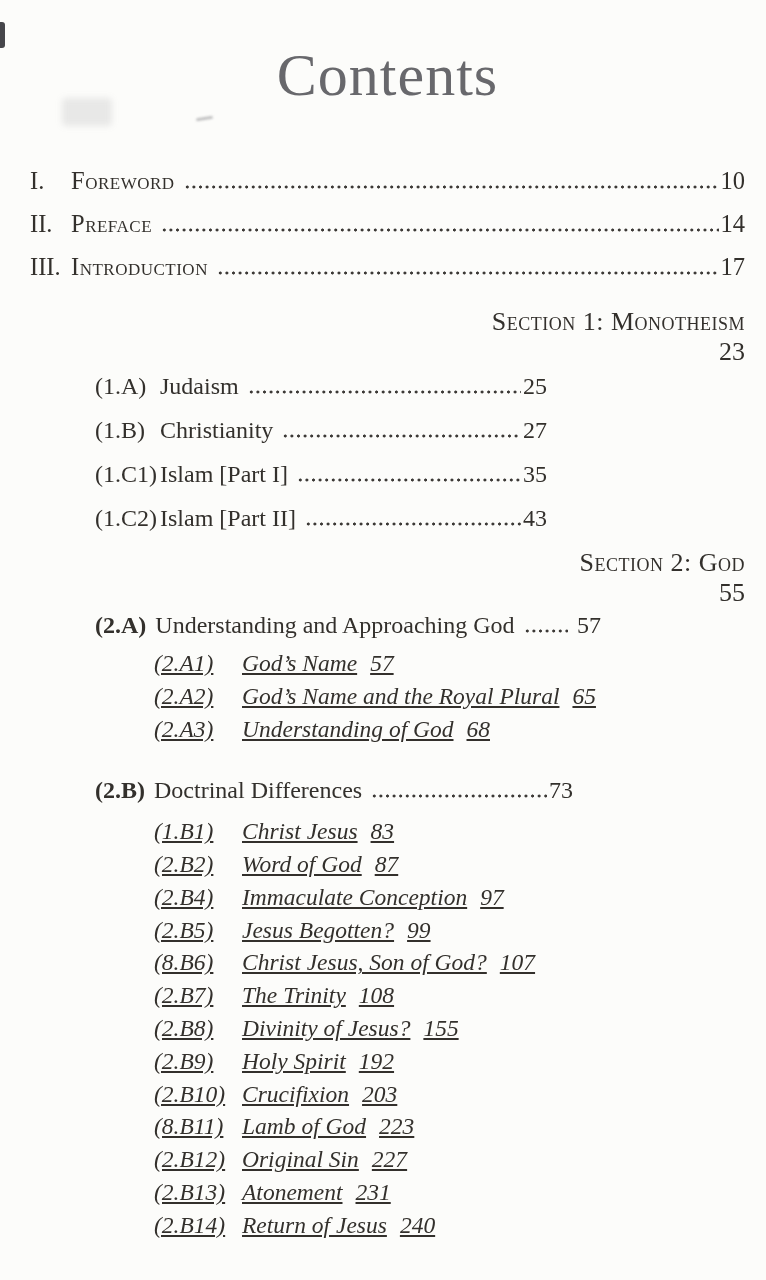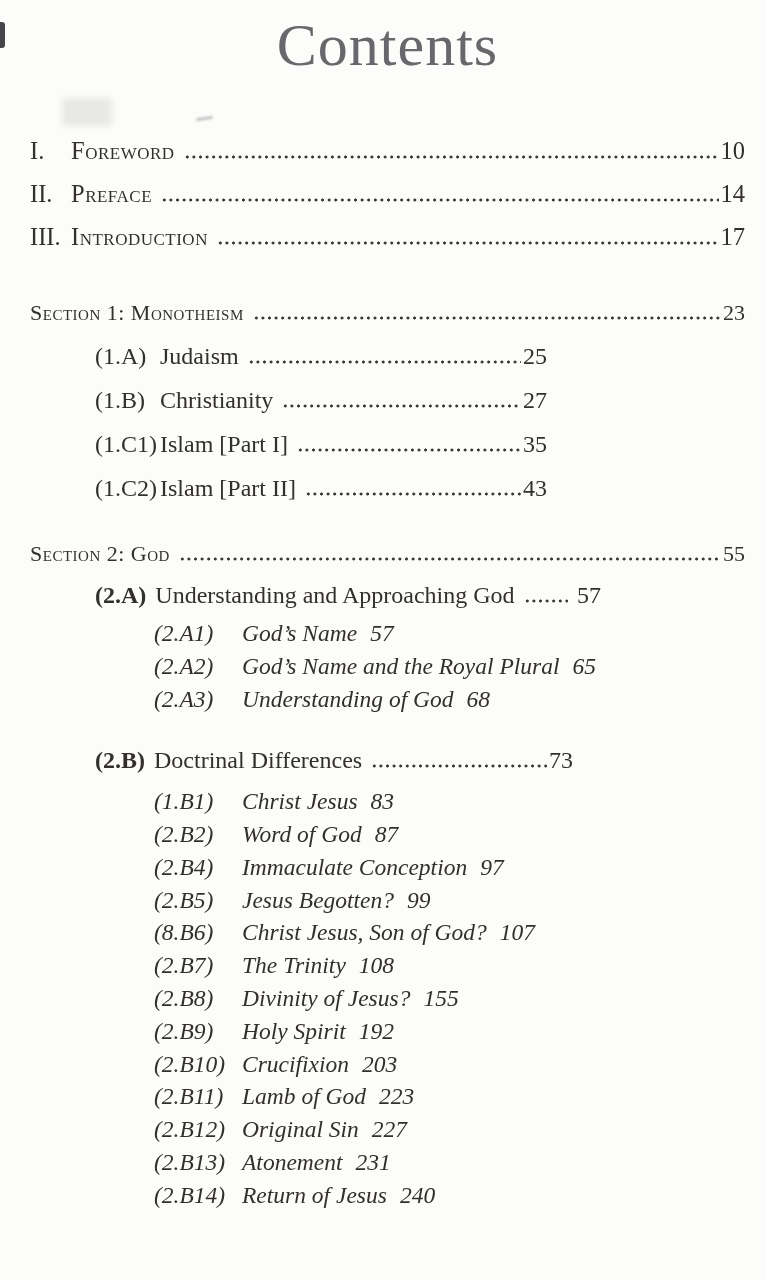--- a/index.html
+++ b/index.html
@@ -15,7 +15,7 @@
 
   
   .page-title{
-    margin-top:12px;
+    margin-top:42px;
     text-align:center;
     font-size:60px;
     line-height:1.1;

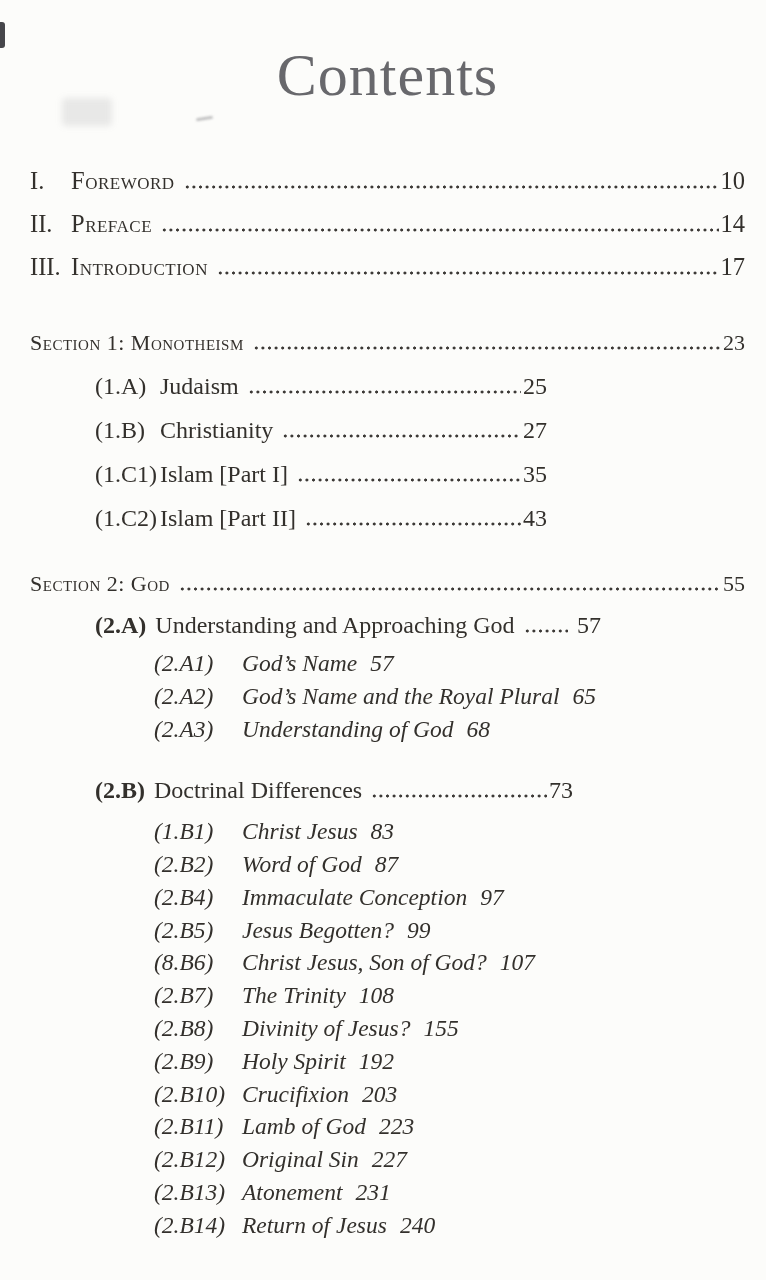--- a/index.html
+++ b/index.html
@@ -46,7 +46,7 @@
   .sc{font-variant:small-caps;letter-spacing:0.5px;}
 
   
-  .section-header{font-size:22px;height:45px;}
+  .section-header{font-size:26px;height:45px;flex-direction:column;}
   .sec1{margin-top:30px;}
   .sec2{margin-top:20px;}
 

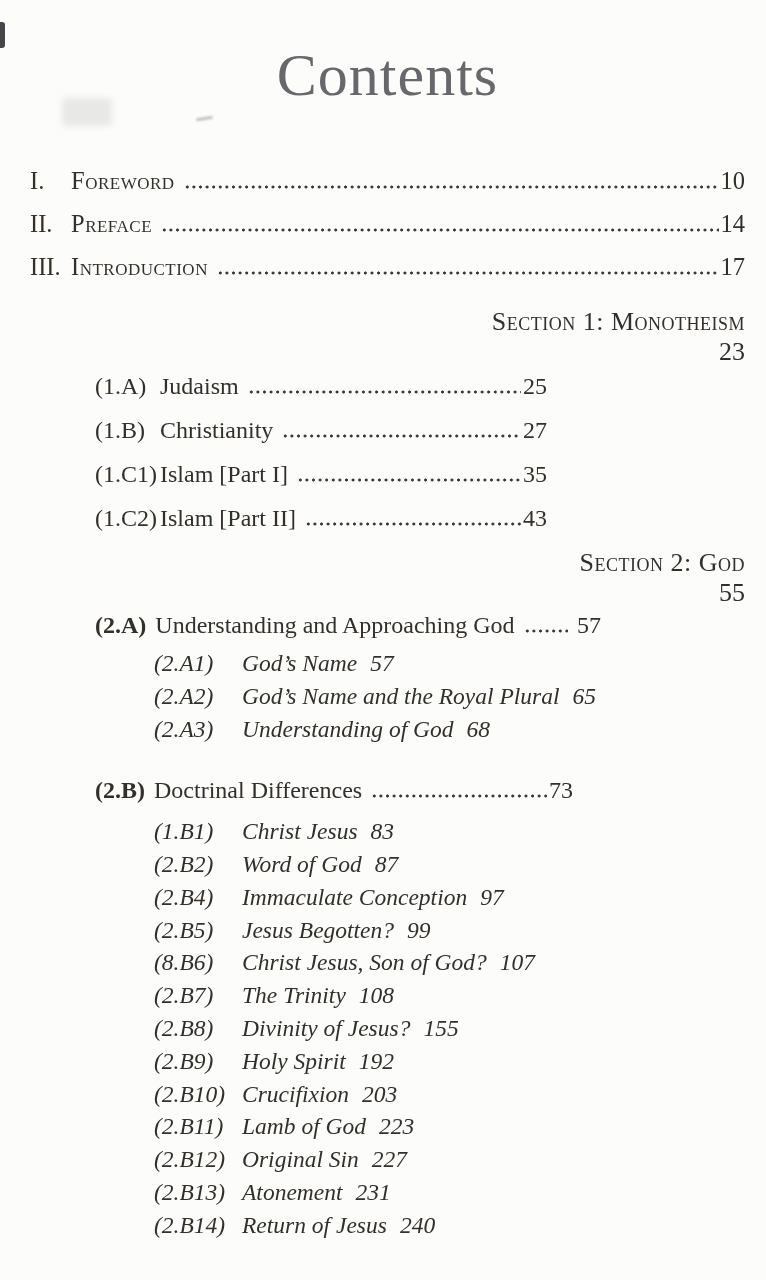--- a/index.html
+++ b/index.html
@@ -60,7 +60,7 @@
   .row-2b{height:44px;width:478px;margin-top:17px;}
 
   
-  .lvl3-list{margin-top:5px;}
+  .lvl3-list{margin-top:5px;text-decoration:underline;}
   .lvl3{
     margin-left:124px;
     height:33px;

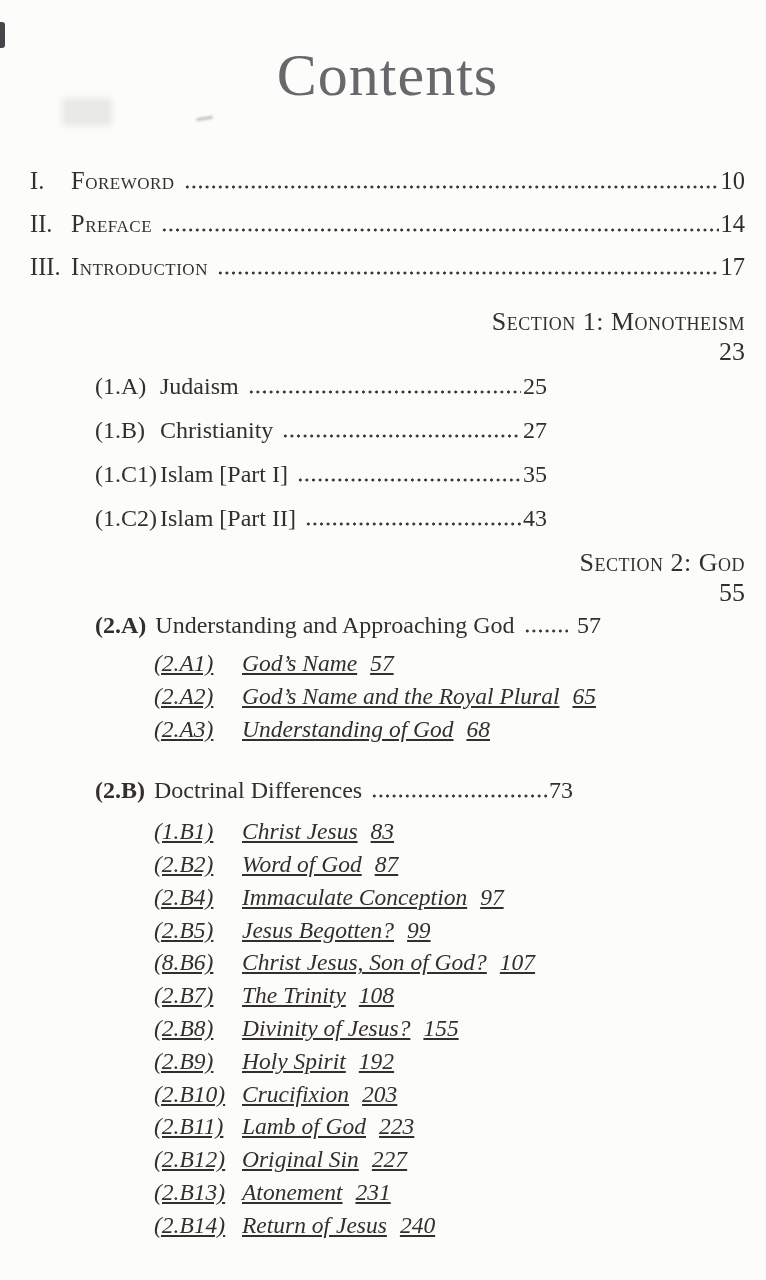--- a/index.html
+++ b/index.html
@@ -238,7 +238,7 @@
       <span class="pagenum">203</span>
     </div>
     <div class="row lvl3">
-      <span class="marker">(2.B11)</span>
+      <span class="marker">(8.B11)</span>
       <span>Lamb of God</span>
       <span class="pagenum">223</span>
     </div>

